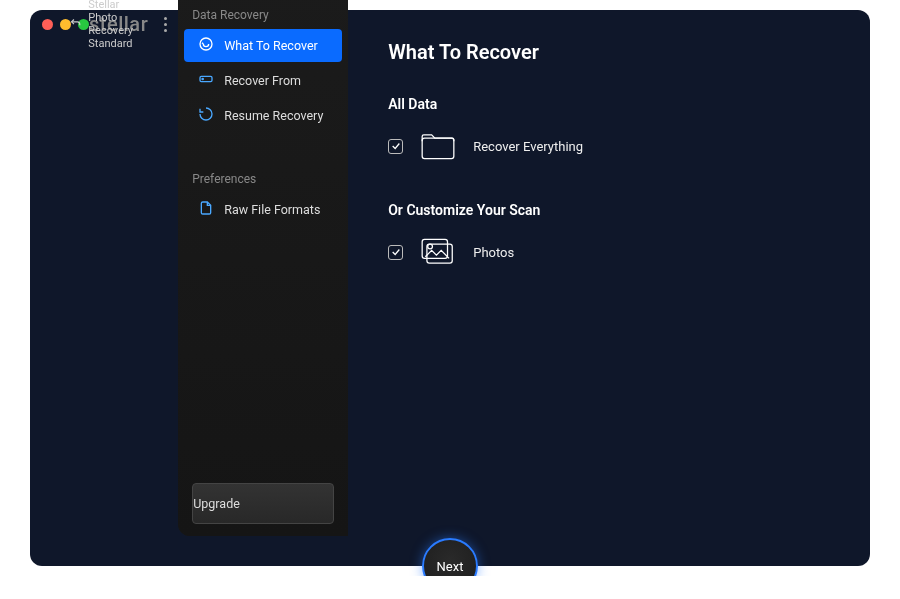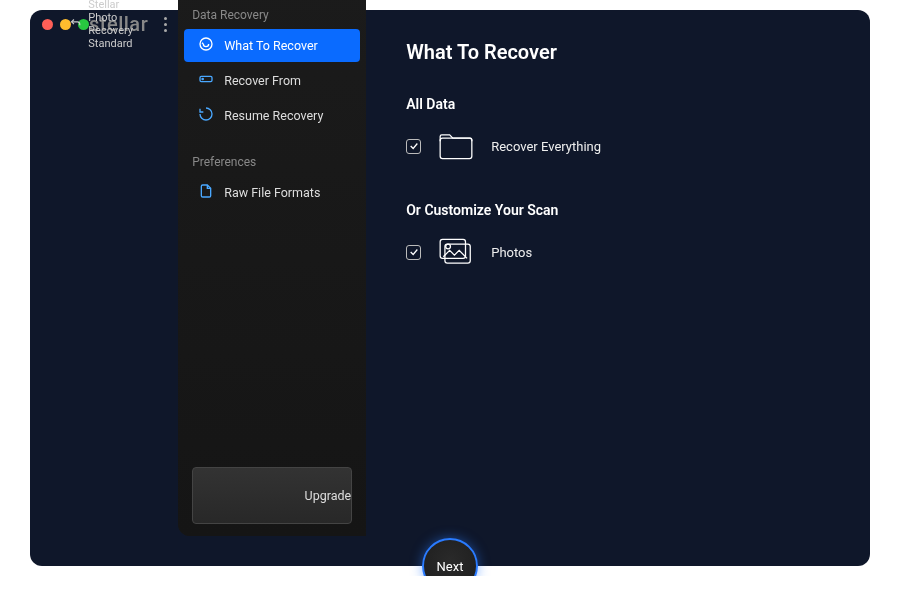--- a/index.html
+++ b/index.html
@@ -69,7 +69,7 @@
     position: relative;
   }
   .sidebar {
-    width: 188px;
+    width: 170px;
     background: linear-gradient(180deg, #1b1b1b 0%, #151515 100%);
     border-radius: 0 0 0 12px;
     display: flex;

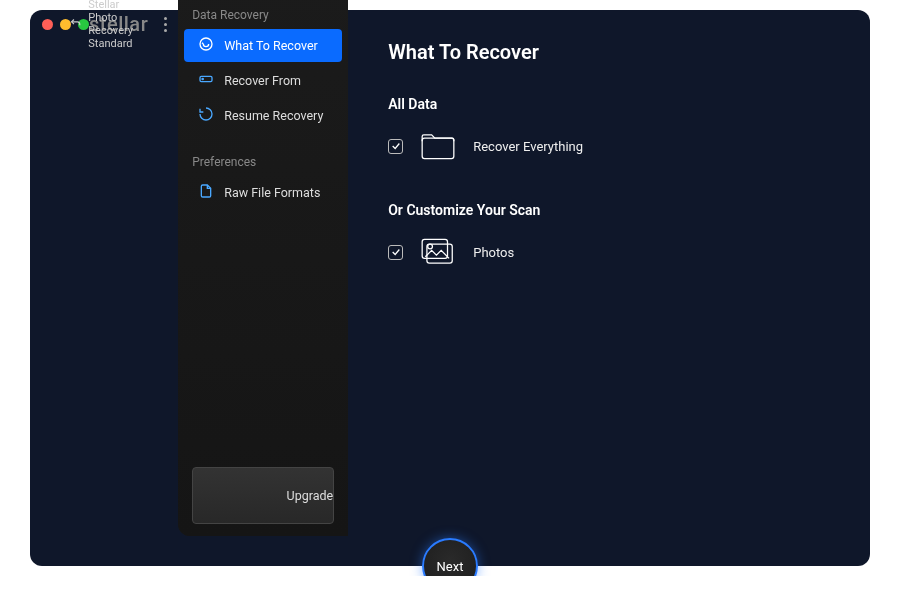--- a/index.html
+++ b/index.html
@@ -256,7 +256,7 @@
         <span>Resume Recovery</span>
       </div>
 
-      <div class="section-title" style="margin-top:14px">Preferences</div>
+      <div class="section-title" style="margin-top:31px">Preferences</div>
 
 
       <div class="nav-item">

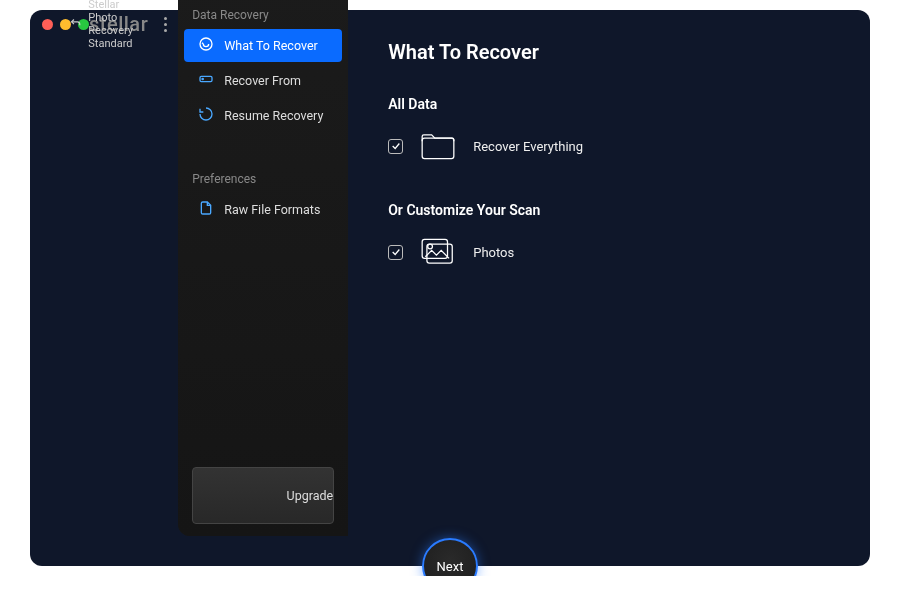--- a/index.html
+++ b/index.html
@@ -115,13 +115,13 @@
   .sidebar-inner > div.spacer { flex: 1; }
   .upgrade-btn {
     margin: 0 14px;
-    padding: 20px 0;
+    padding: 12px 0;
     background: linear-gradient(180deg, #333 0%, #282828 100%);
     border: 1px solid #444;
     border-radius: 4px;
     color: #ddd;
     font-size: 12.5px;
-    text-align: right;
+    text-align: left;
     cursor: pointer;
   }
   .main {

